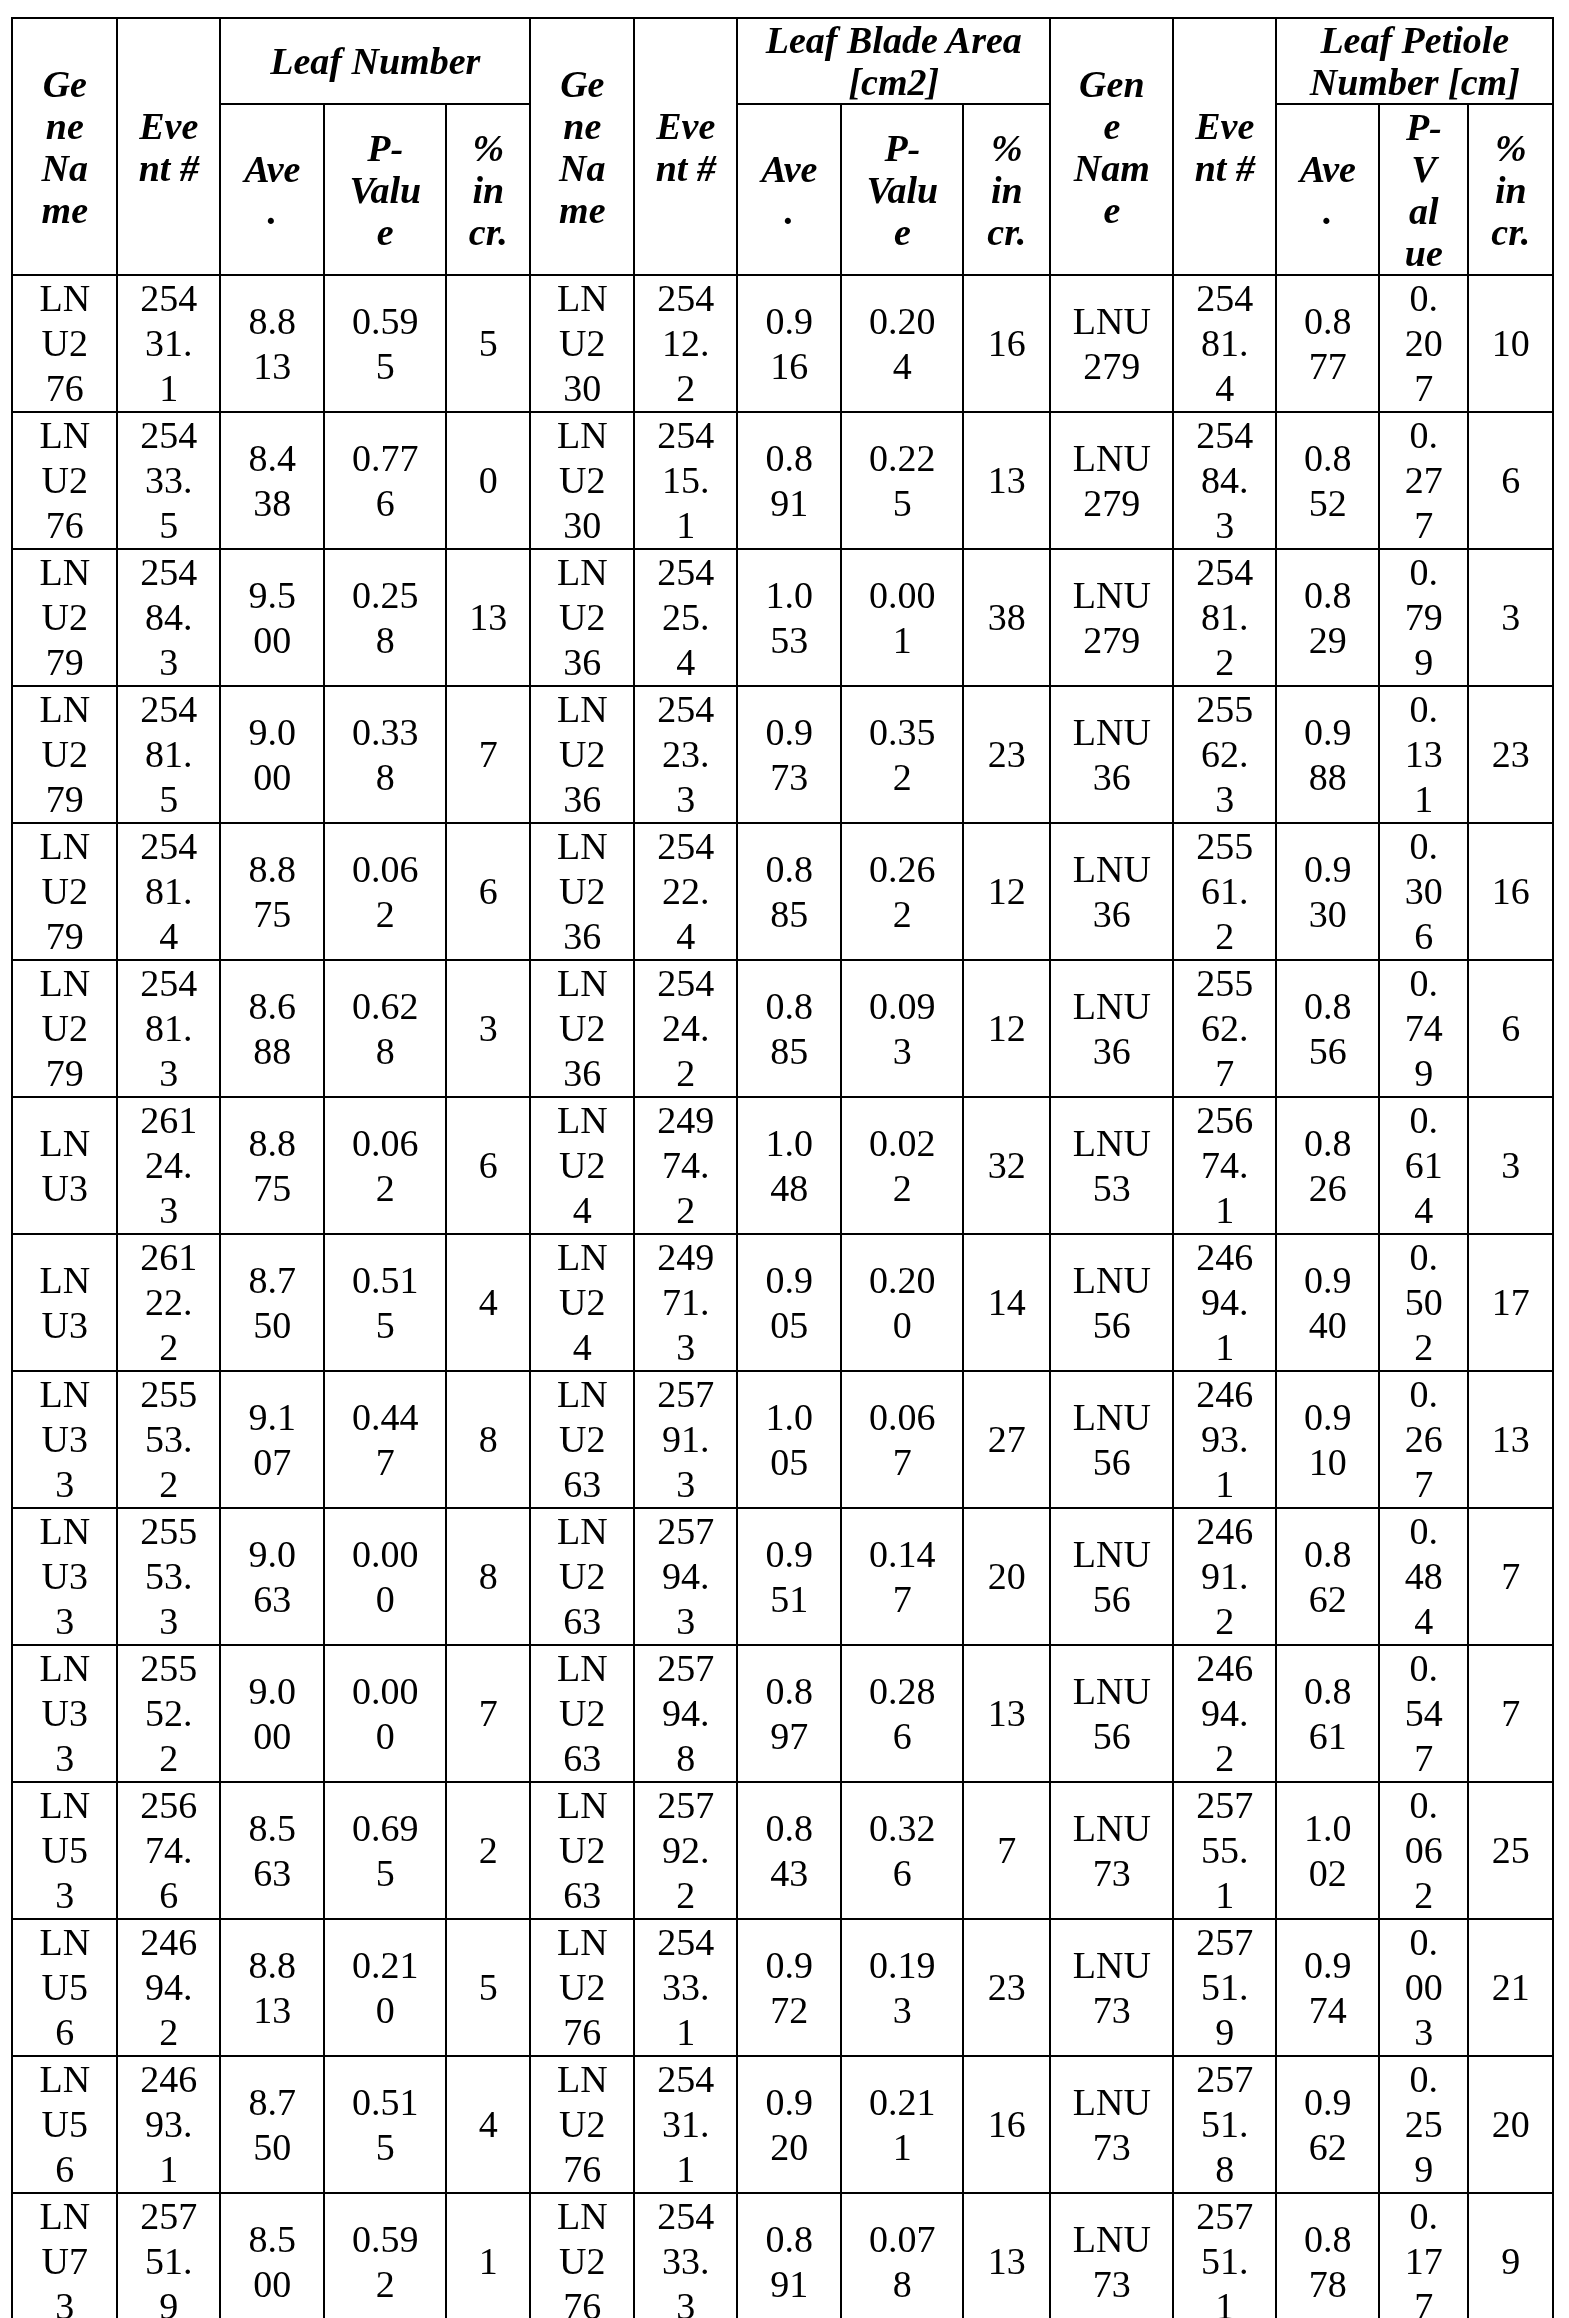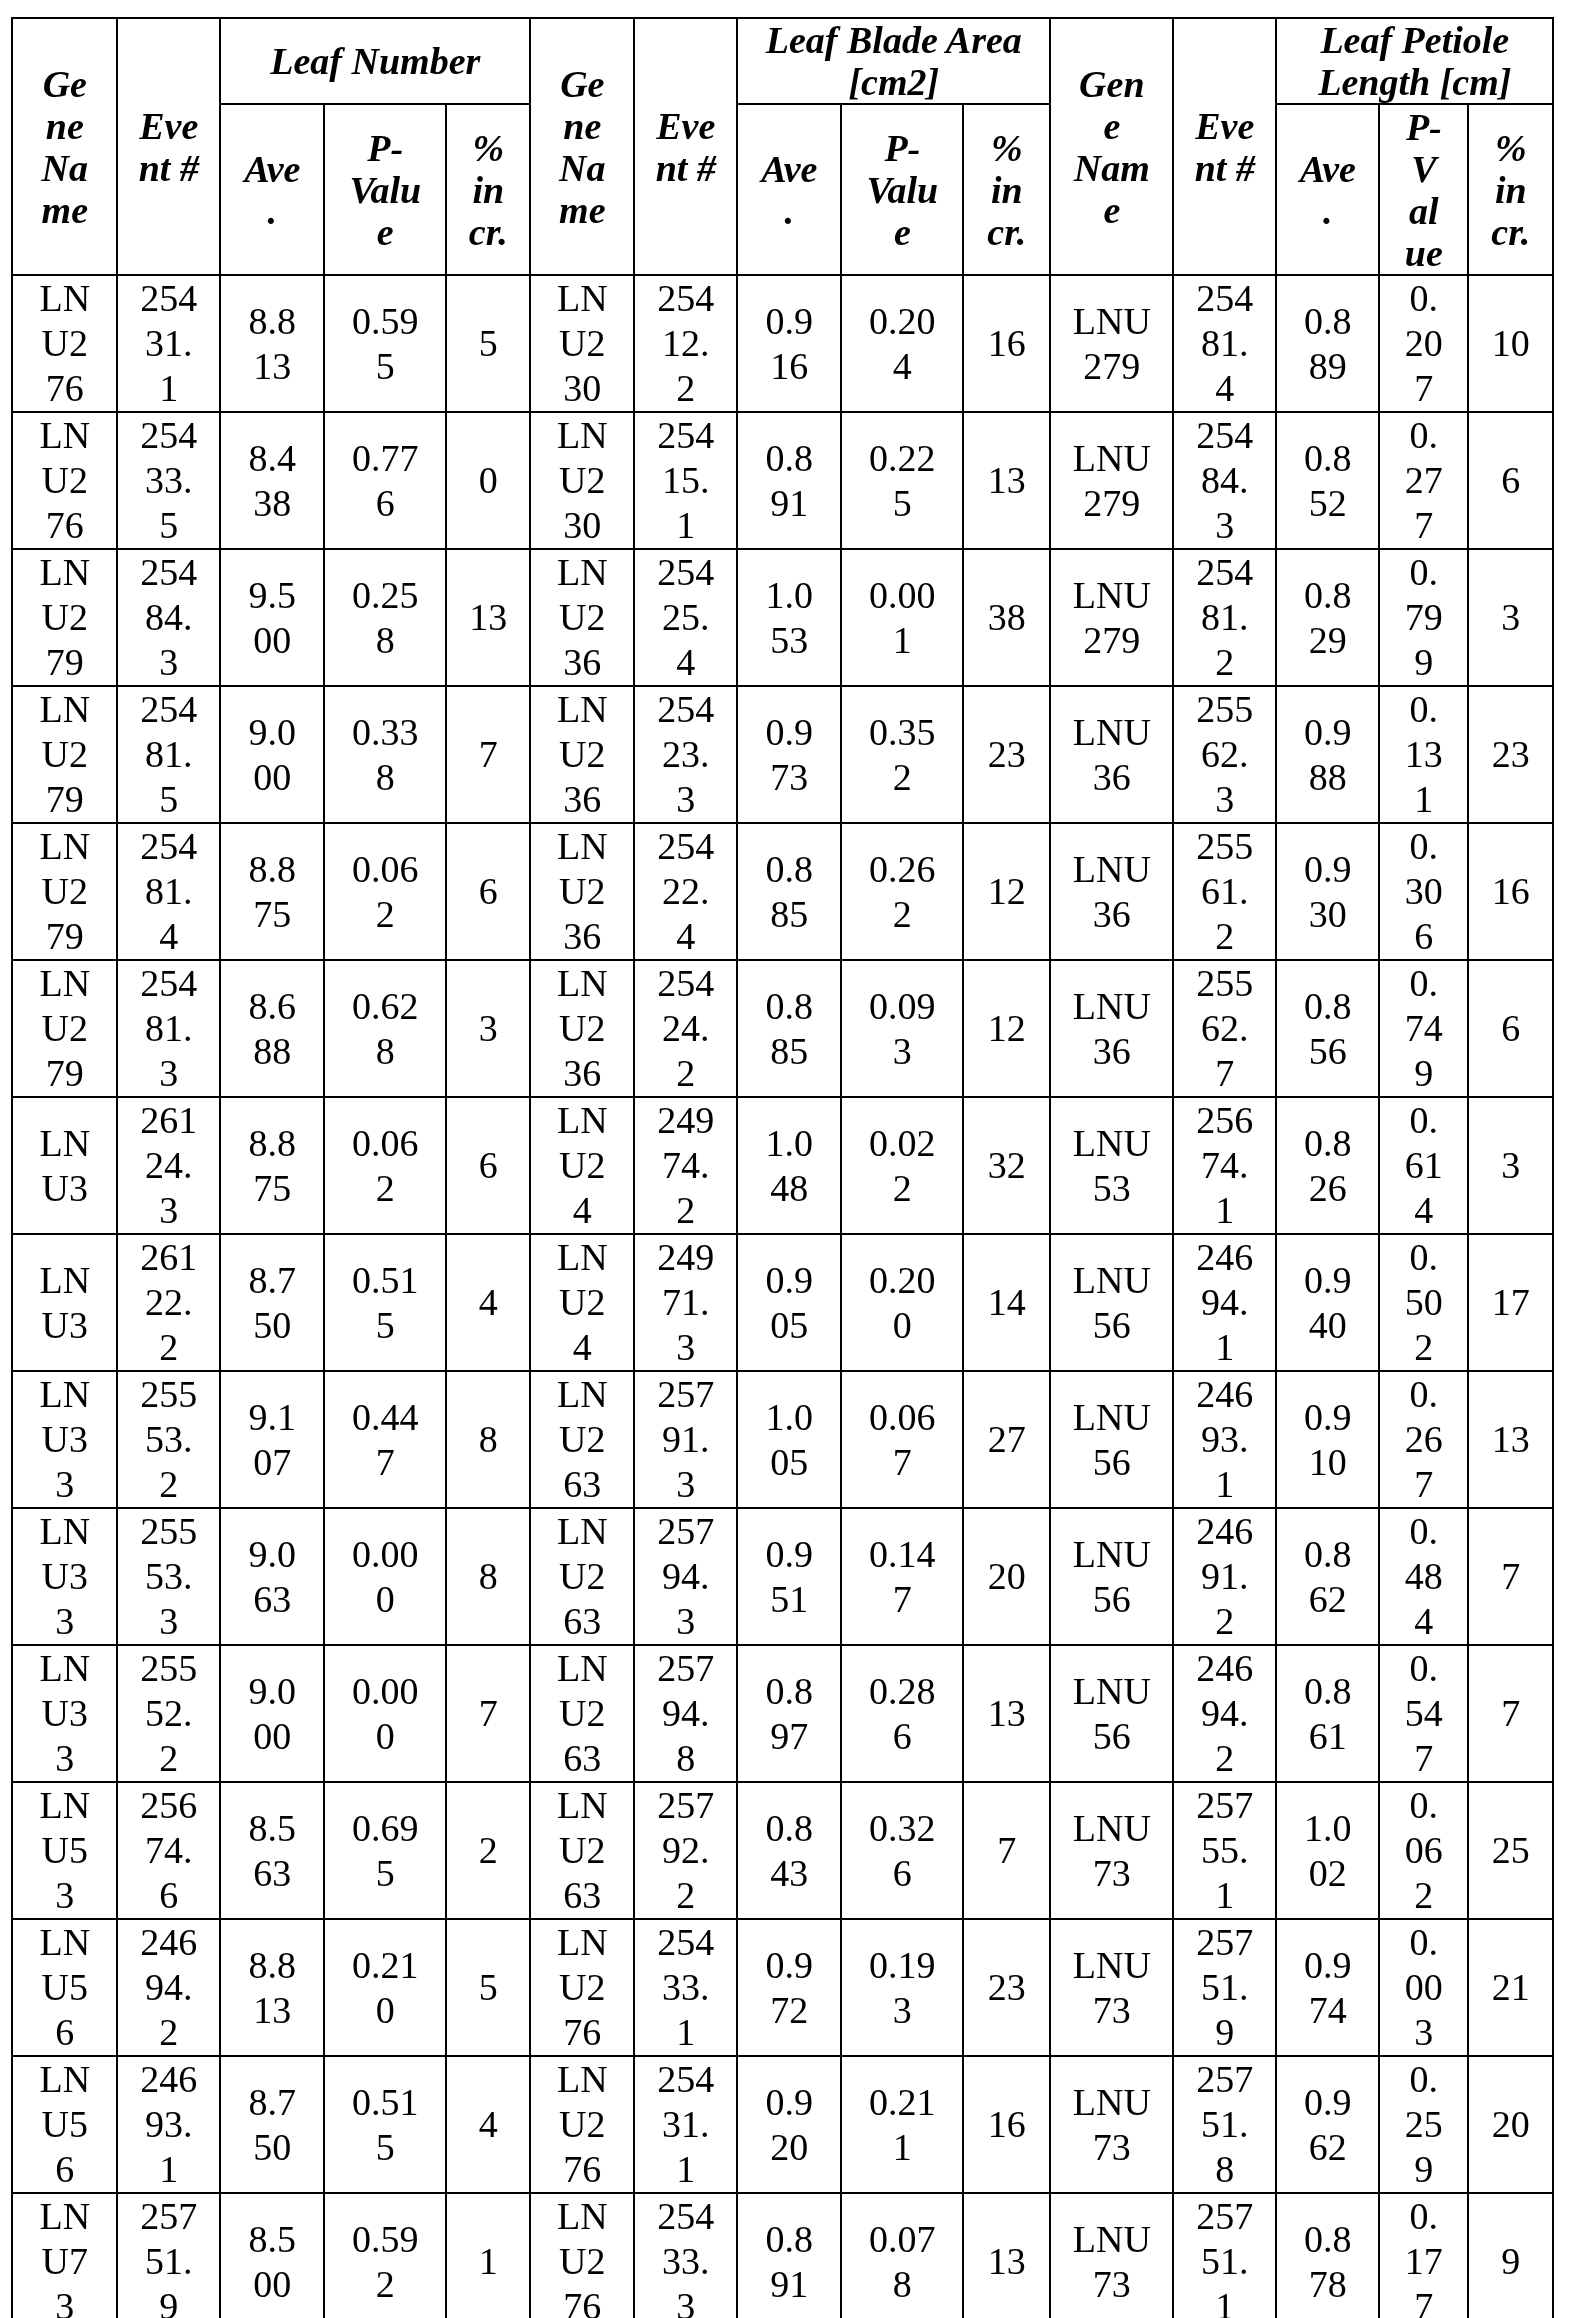--- a/index.html
+++ b/index.html
@@ -99,7 +99,7 @@
         </th>
       <th colspan="3" class="group">
           <span class="line">Leaf Petiole</span>
-          <span class="line">Length [cm]</span>
+          <span class="line">Number [cm]</span>
         </th>
     </tr>
     <tr>

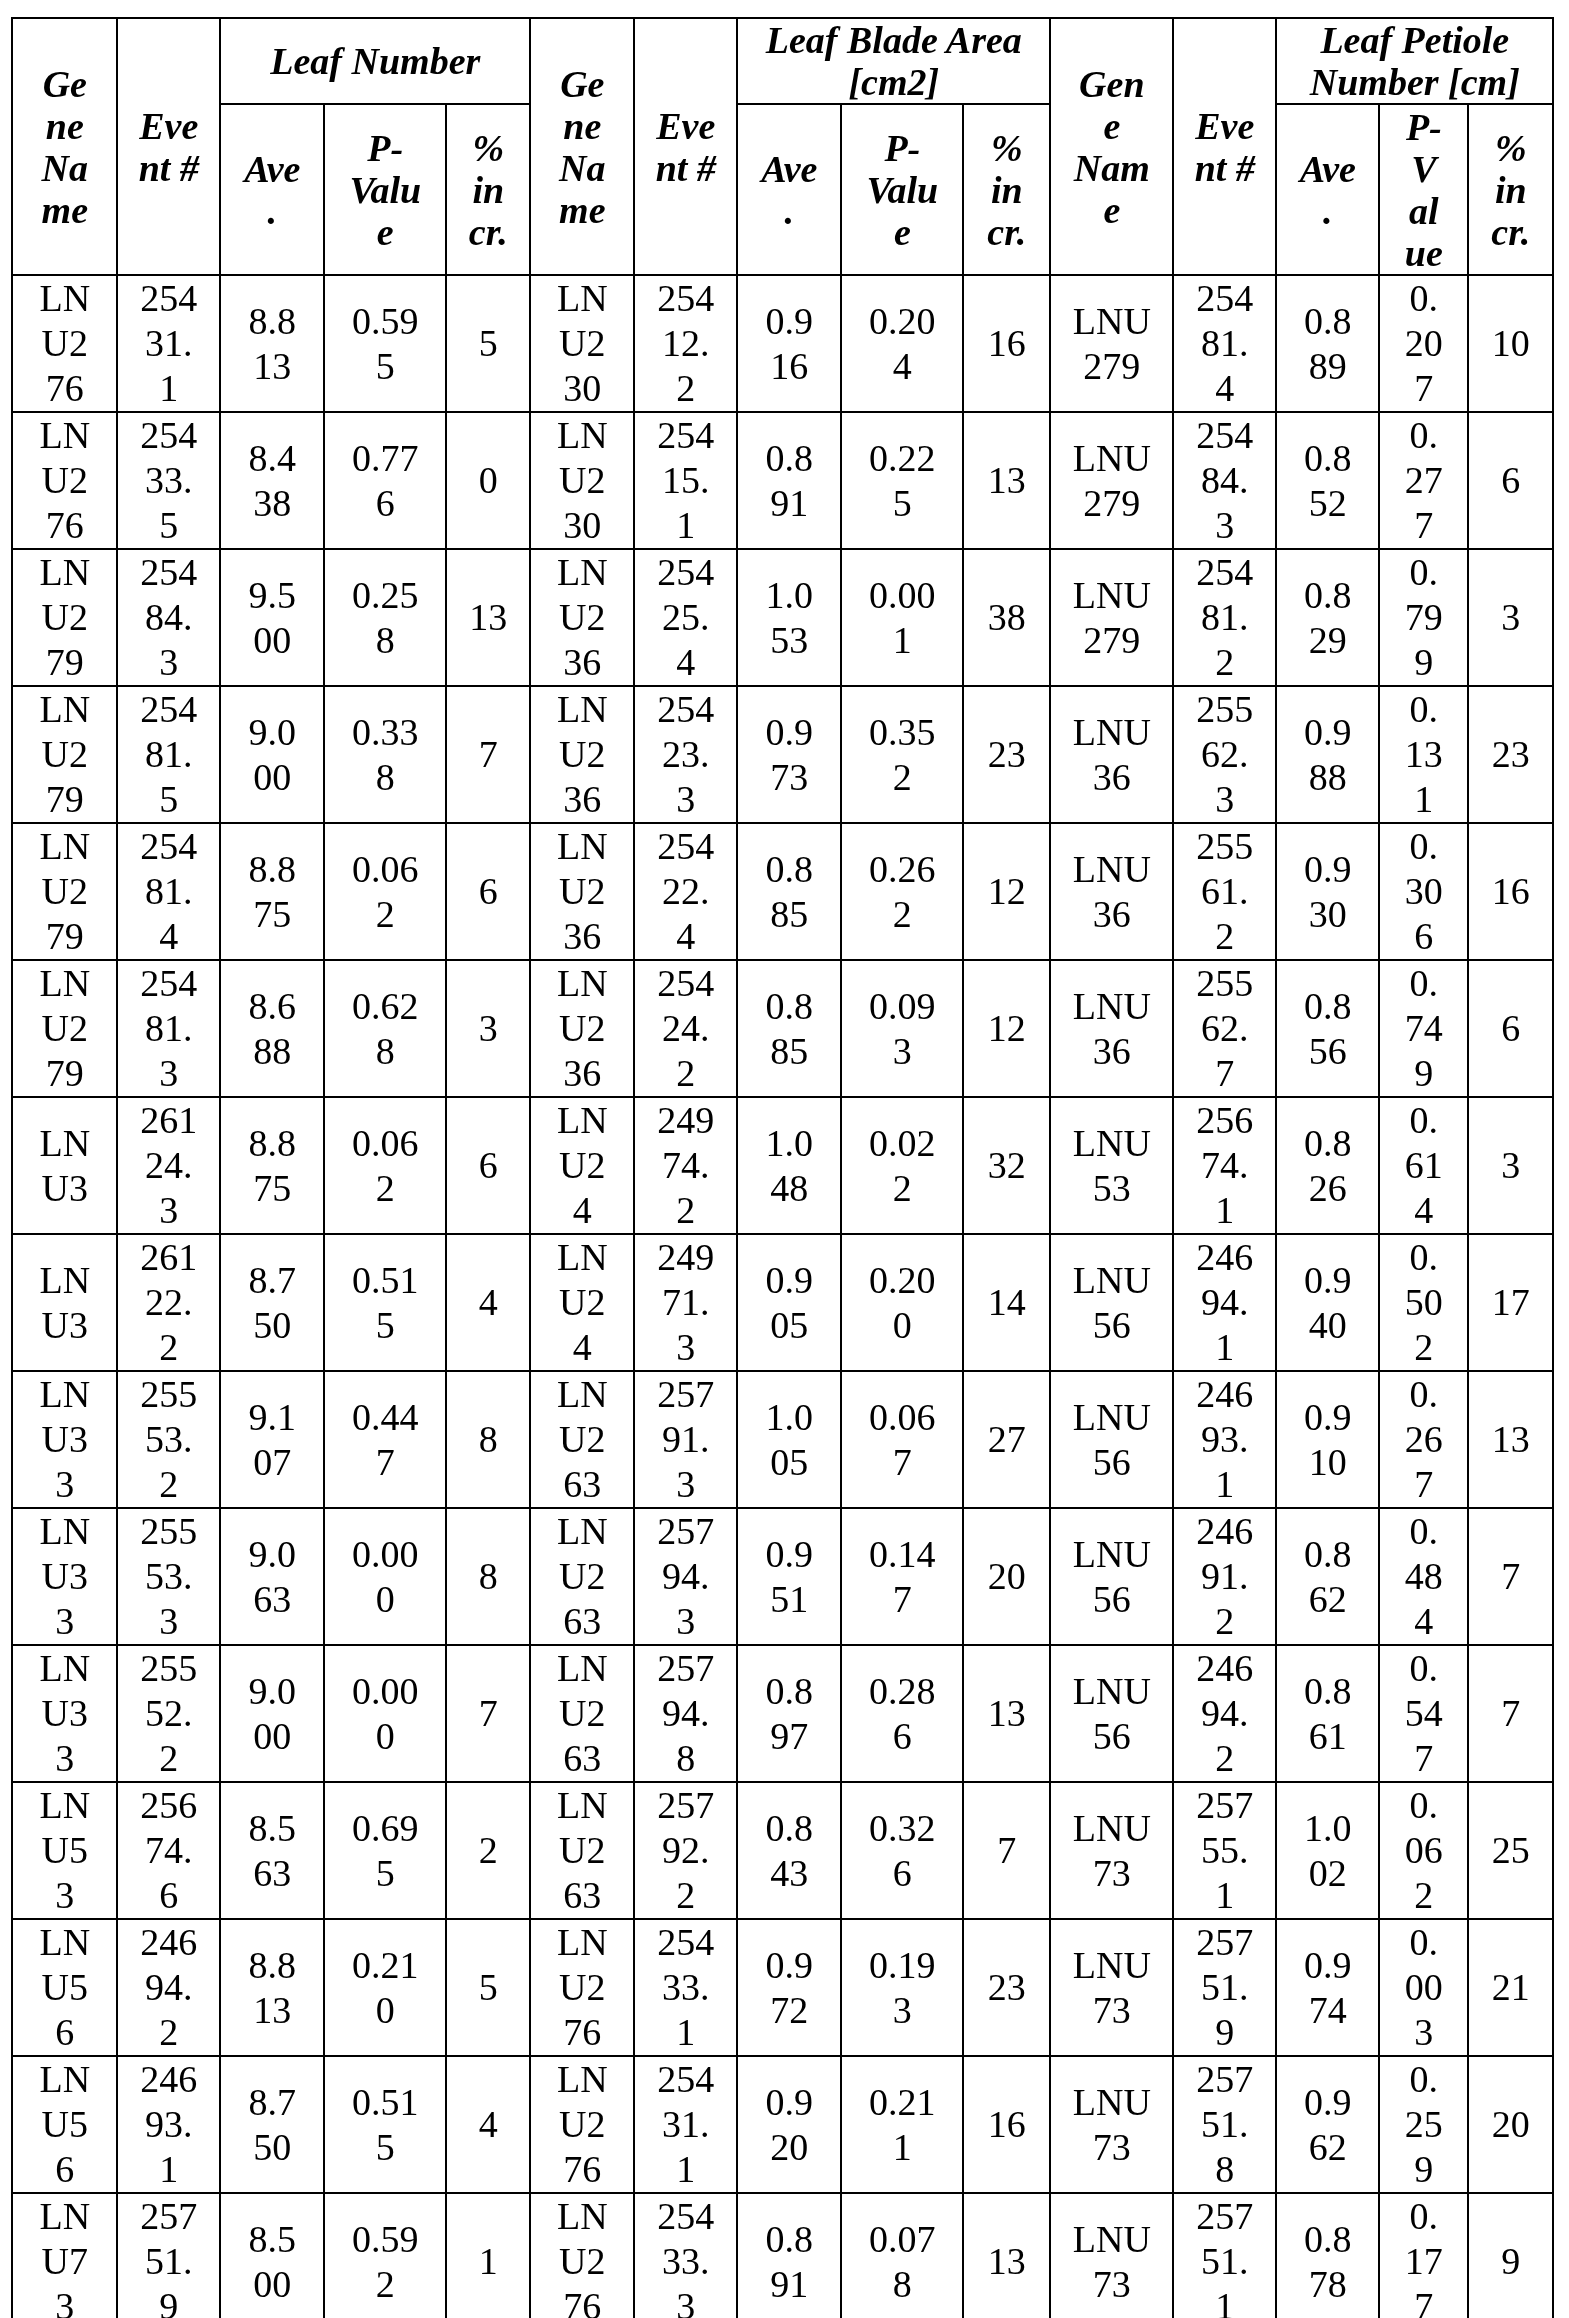--- a/index.html
+++ b/index.html
@@ -203,7 +203,7 @@
         </td>
         <td>
           <span class="line">0.8</span>
-          <span class="line">89</span>
+          <span class="line">77</span>
         </td>
         <td>
           <span class="line">0.</span>

